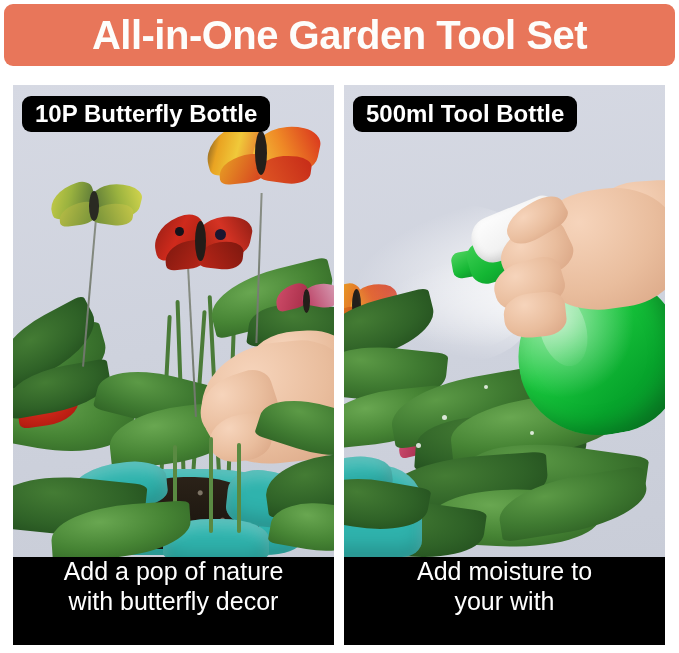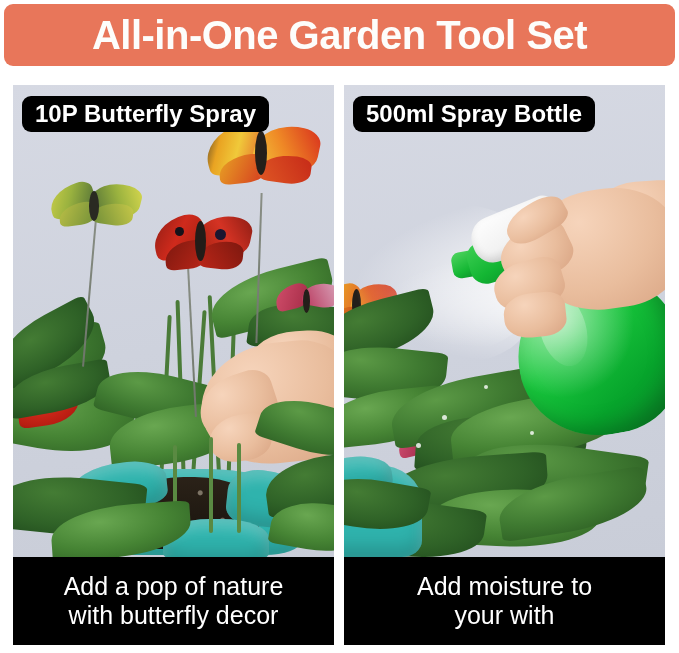--- a/index.html
+++ b/index.html
@@ -283,7 +283,7 @@
       </div>
 
       <div class="pill">
-        <span class="pill-text">10P Butterfly Spray</span>
+        <span class="pill-text">10P Butterfly Bottle</span>
       </div>
 
       <div class="caption">

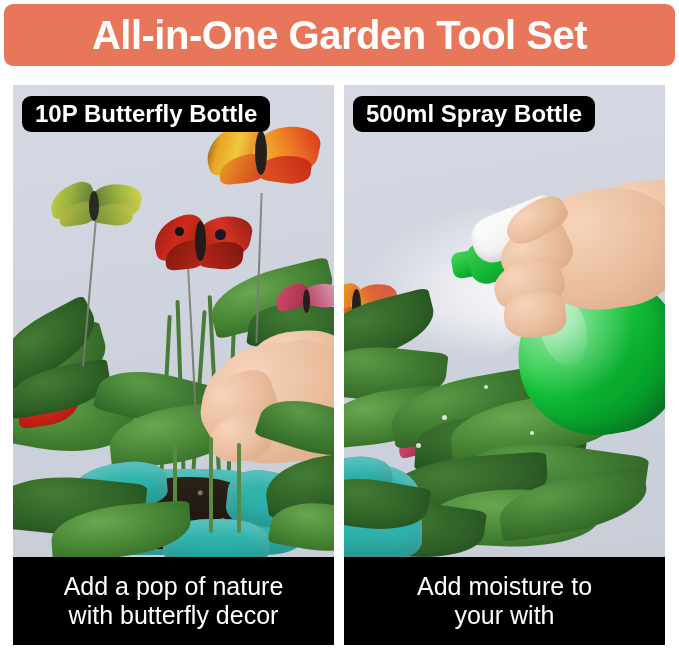--- a/index.html
+++ b/index.html
@@ -358,7 +358,7 @@
       </div>
 
       <div class="pill">
-        <span class="pill-text">500ml Spray Bottle</span>
+        <span class="pill-text">500ml Tool Bottle</span>
       </div>
 
       <div class="caption">

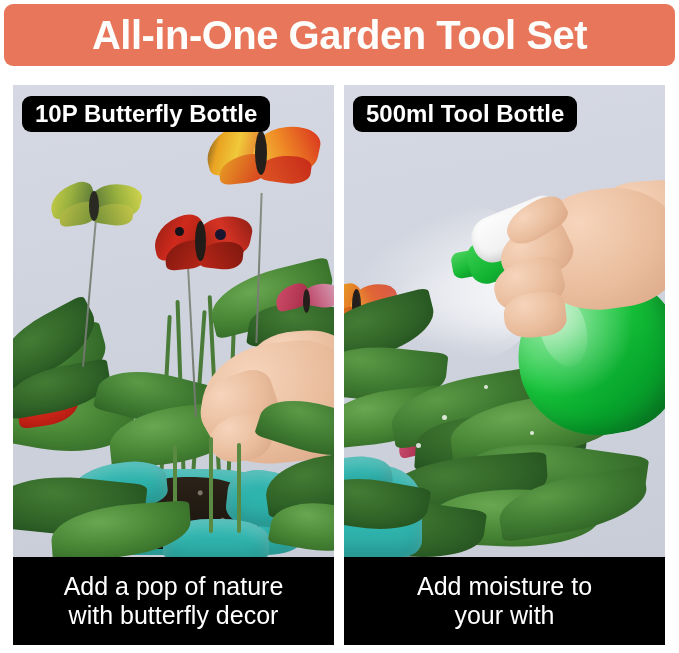--- a/index.html
+++ b/index.html
@@ -102,7 +102,6 @@
     height: 88px;
     background: #000000;
     display: flex;
-    align-items: center;
     justify-content: center;
     text-align: center;
   }

